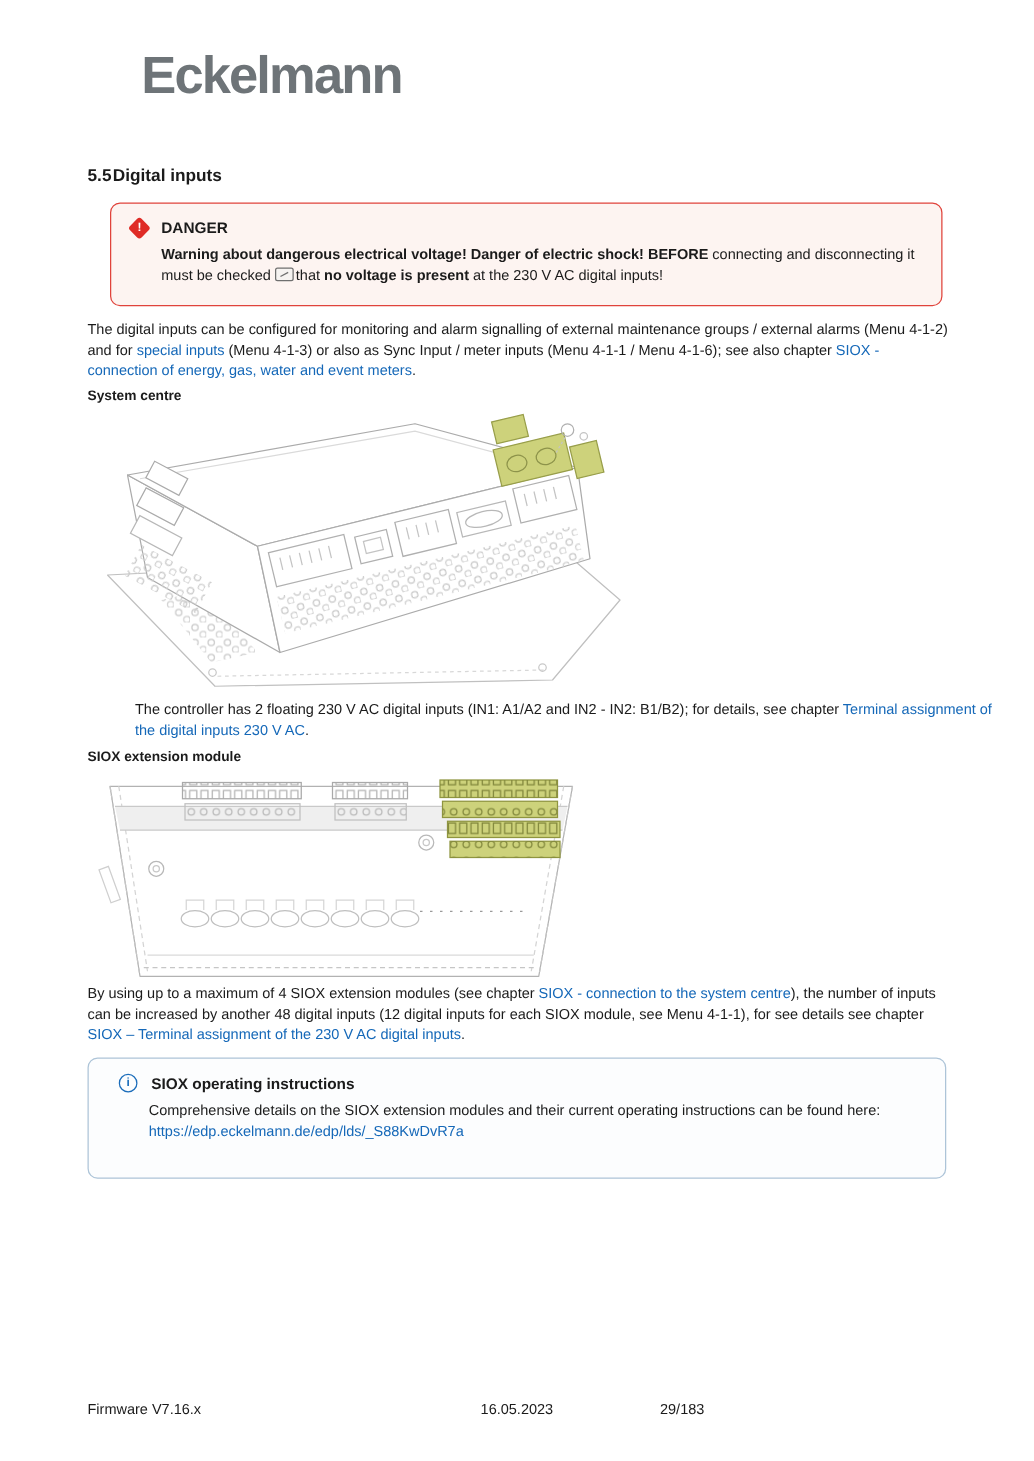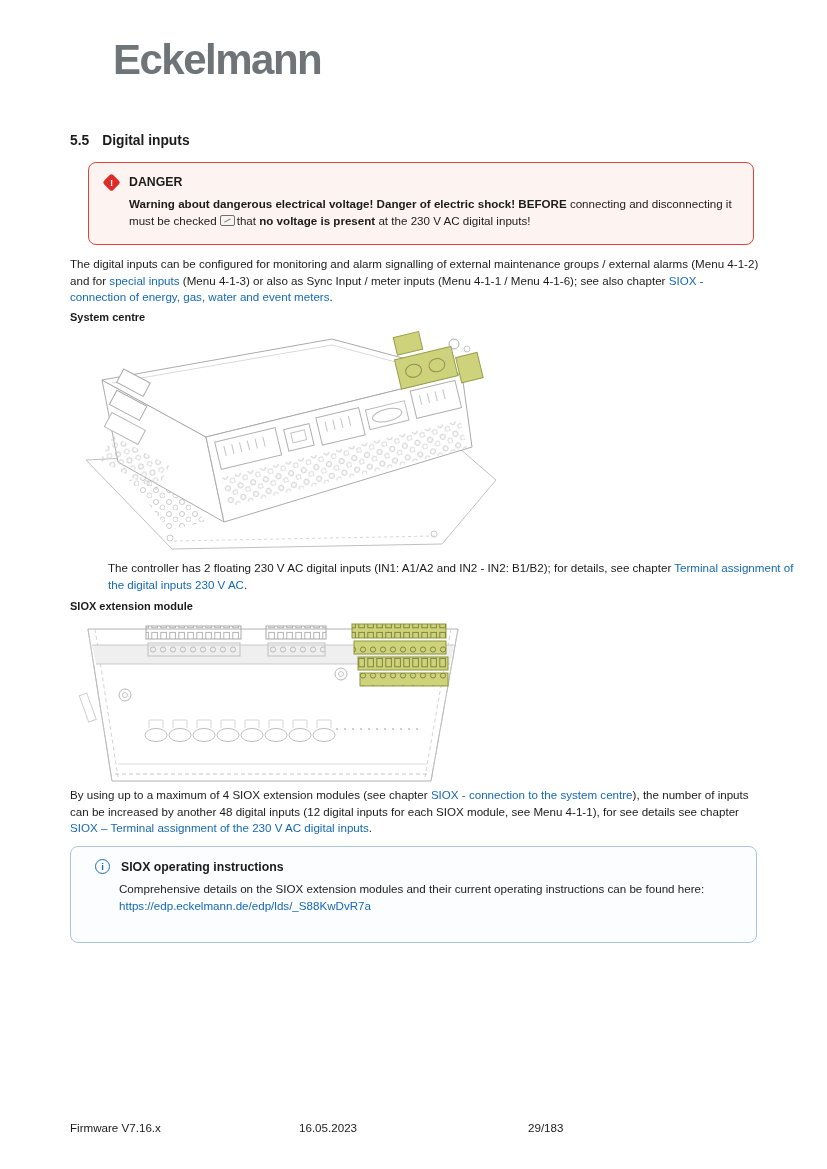--- a/index.html
+++ b/index.html
@@ -9,7 +9,7 @@
   
   .logo{top:36px;left:68px;font-size:42px;font-weight:bold;color:#6e7478;letter-spacing:-1.5px;margin-left:45px;}
   
-  .heading{top:133px;left:70px;font-size:13.8px;font-weight:bold;display:flex;gap:13px;}
+  .heading{top:133px;left:70px;font-size:13.8px;font-weight:bold;display:flex;gap:1px;}
   
   .body-txt{font-size:11.6px;line-height:16.5px;}
   .b{font-weight:bold;}

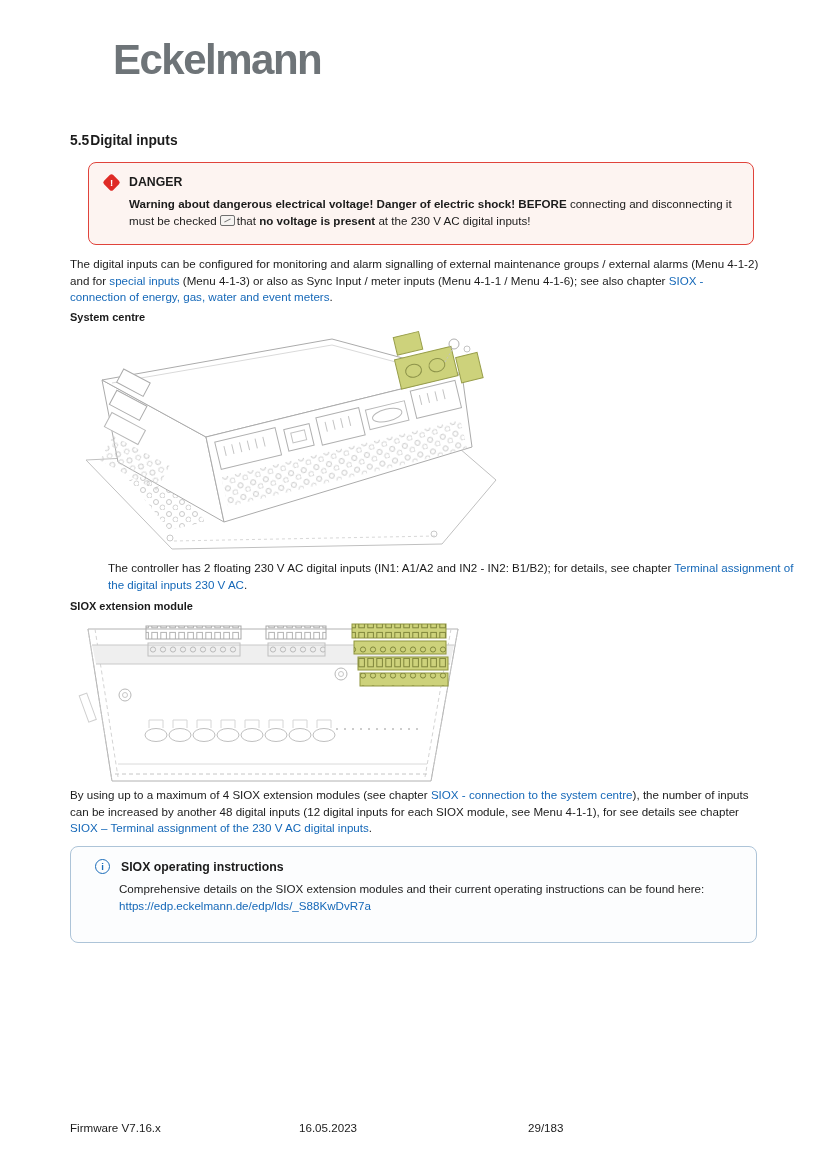--- a/index.html
+++ b/index.html
@@ -40,7 +40,7 @@
   
   .footer{top:1121px;left:70px;width:687px;display:flex;font-size:11.6px;}
   .footer>span{flex:1;}
-  .footer .c{text-align:left;}
+  .footer .c{text-align:center;}
   .footer .r{text-align:left;}
   svg{display:block;}
 </style>

